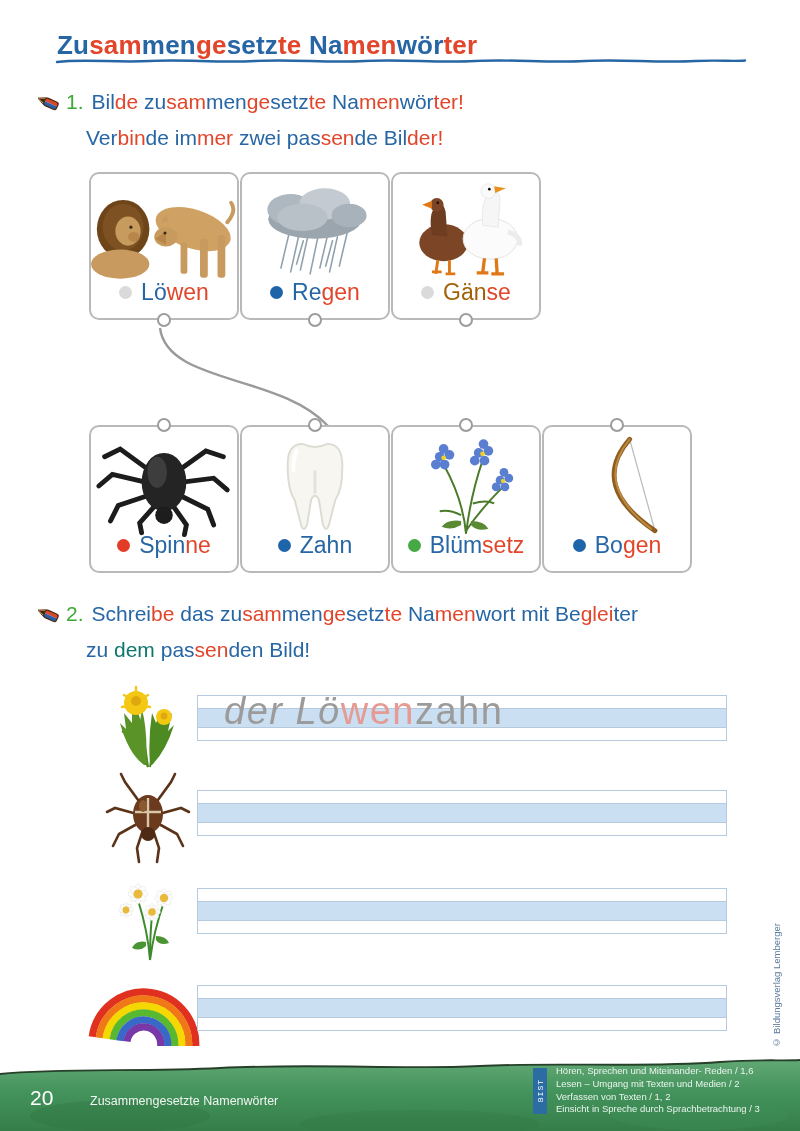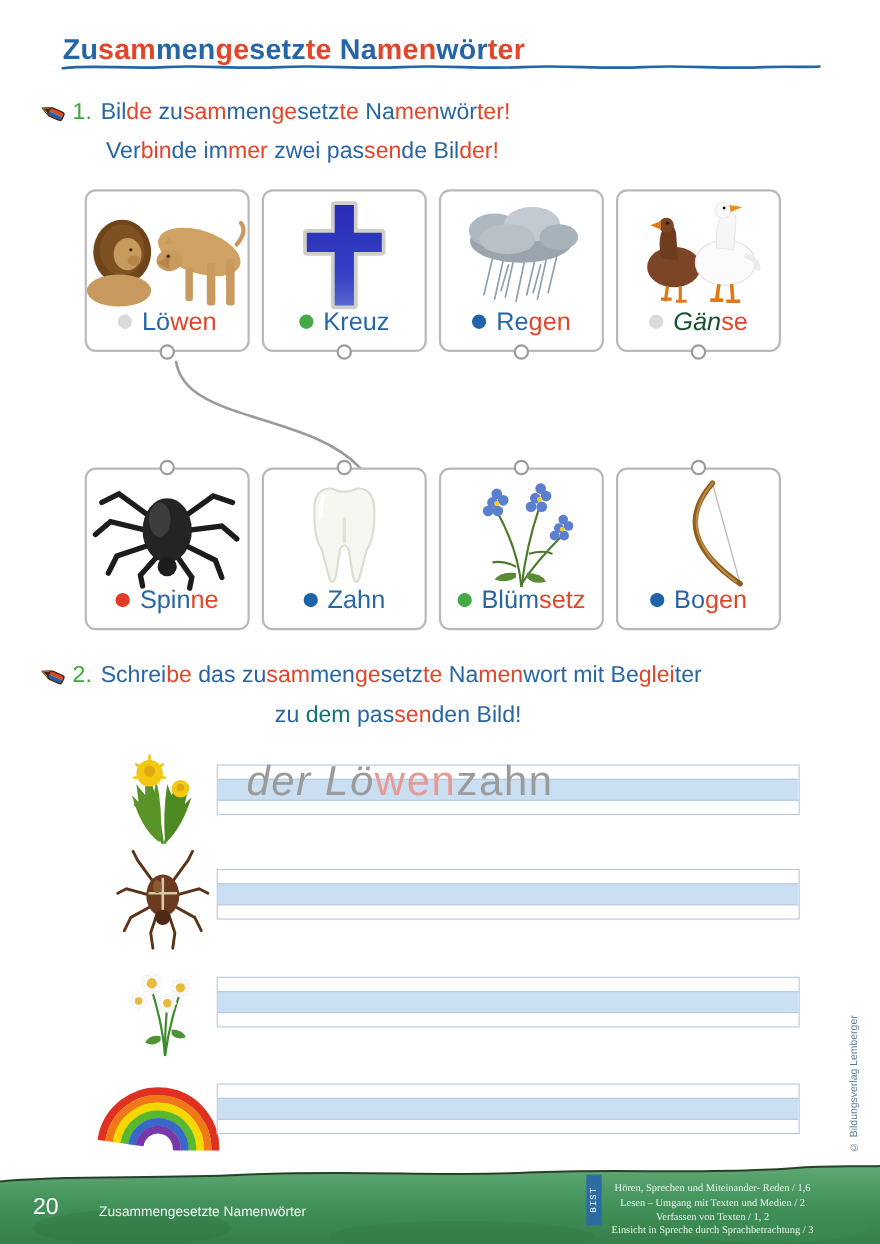--- a/index.html
+++ b/index.html
@@ -4,7 +4,7 @@
 <style>
   html,body{margin:0;padding:0;background:#fff;}
   .page{position:relative;width:800px;height:1131px;background:#fff;overflow:hidden;
-        font-family:"Liberation Sans",sans-serif;text-align:center;}
+        font-family:"Liberation Sans",sans-serif;}
   
   .title{position:absolute;left:57px;top:30px;font-size:26px;font-weight:bold;letter-spacing:.2px;}
   .underline-svg{position:absolute;left:55px;top:56px;}

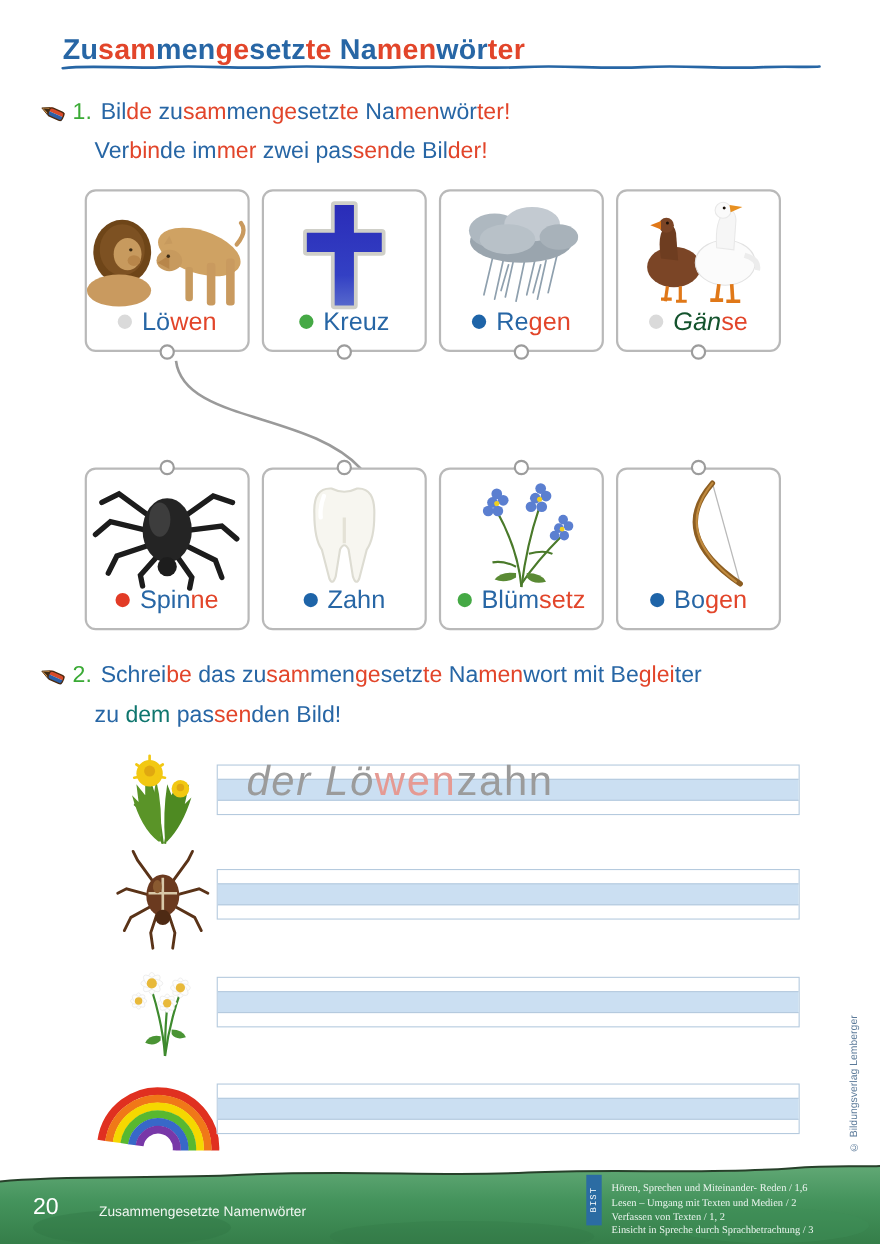--- a/index.html
+++ b/index.html
@@ -15,7 +15,7 @@
   .tnum{color:#3aaa35;margin-right:8px;font-weight:normal;}
   .tline2{margin-left:50px;}
   
-  .cards{position:absolute;left:77px;display:flex;gap:11px;}
+  .cards{position:absolute;left:89px;display:flex;gap:1px;}
   .card{position:relative;width:150px;height:148px;border:2px solid #b9b9b9;border-radius:10px;
         background:#fff;box-sizing:border-box;}
   .card svg.cimg{position:absolute;left:50%;transform:translateX(-50%);top:4px;}

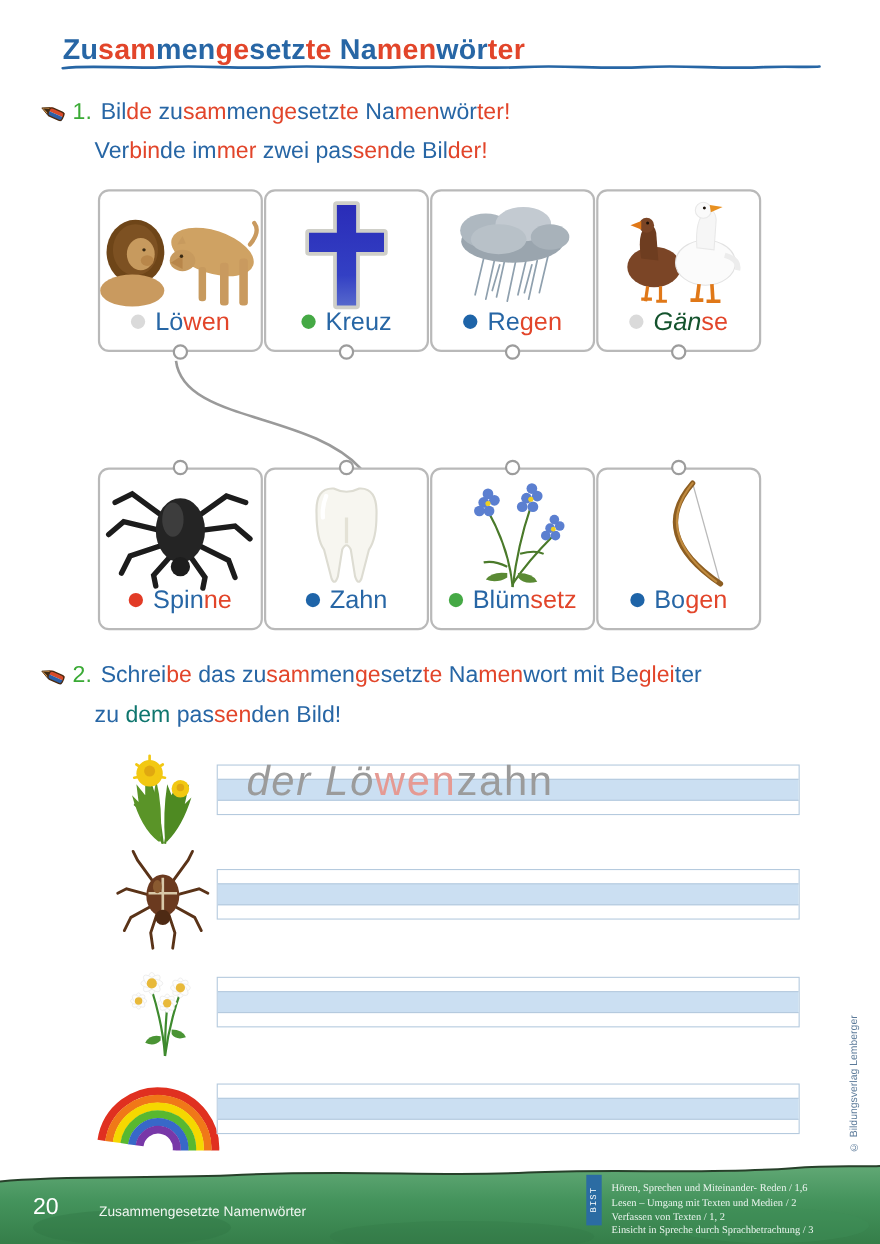--- a/index.html
+++ b/index.html
@@ -98,23 +98,6 @@
       <span class="conn bottom"></span>
     </div>
 
-    <div class="card">
-      <svg class="cimg" width="146" height="108" viewBox="0 0 150 110">
-        <defs>
-            <linearGradient id="crg" x1="0" y1="0" x2="0" y2="1">
-          <stop offset="0" stop-color="#2a2cb8"></stop>
-              <stop offset="0.7" stop-color="#3340c4"></stop>
-              <stop offset="1" stop-color="#5668cc"></stop>
-        </linearGradient>
-          </defs>
-        <path d="M66,8 h18 v26 h26 v18 h-26 v50 h-18 v-50 h-26 v-18 h26 z" fill="url(#crg)" stroke="#cfcfc8" stroke-width="7" stroke-linejoin="round" paint-order="stroke"></path>
-      </svg>
-      <div class="clabel">
-        <span class="dot" style="background: rgb(69, 169, 69);"></span>
-        <span><span style="color: rgb(39, 102, 165);">Kreuz</span></span>
-      </div>
-      <span class="conn bottom"></span>
-    </div>
 
     <div class="card">
       <svg class="cimg" width="146" height="108" viewBox="0 0 150 110">

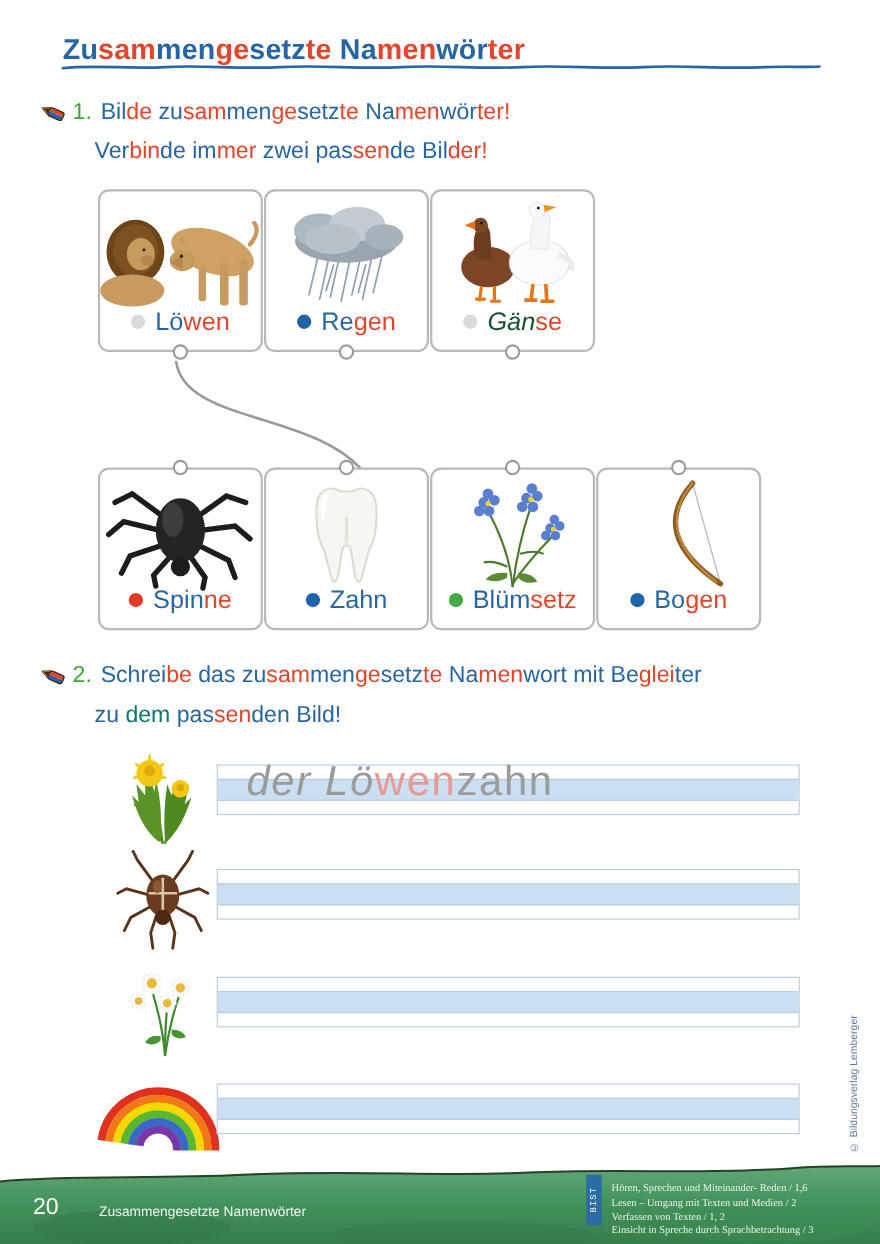--- a/index.html
+++ b/index.html
@@ -147,7 +147,7 @@
       </svg>
       <div class="clabel">
         <span class="dot" style="background: rgb(218, 218, 218);"></span>
-        <span><span style="color: #14532d; font-style: italic;">Gän</span><span style="color: rgb(226, 69, 42);">se</span></span>
+        <span><span style="color: #a16207;">Gän</span><span style="color: rgb(226, 69, 42);">se</span></span>
       </div>
       <span class="conn bottom"></span>
     </div>

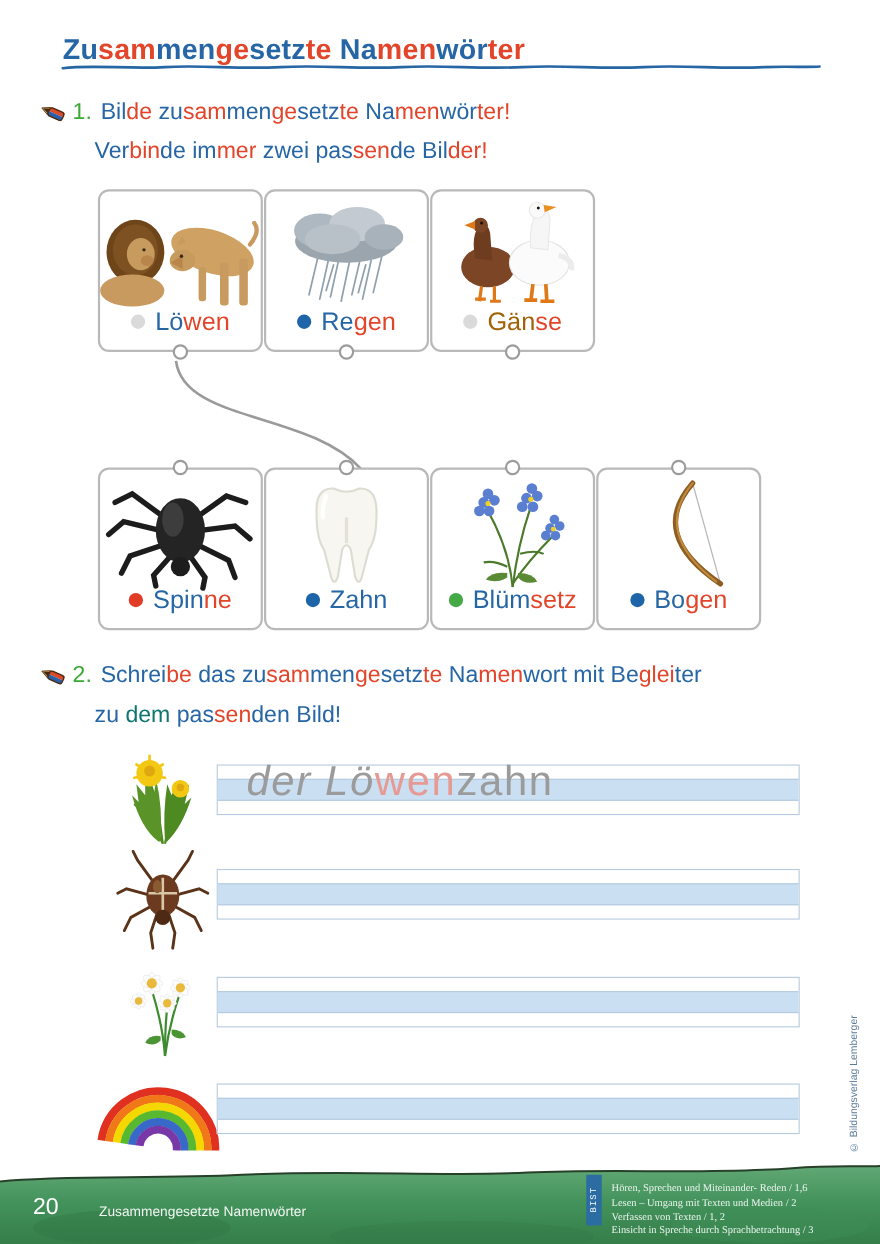--- a/index.html
+++ b/index.html
@@ -40,7 +40,7 @@
   .bist{position:absolute;left:533px;top:12px;width:14px;height:46px;background:#2b6ca3;color:#fff;
         display:flex;align-items:center;justify-content:center;}
   .bist span{writing-mode:vertical-rl;transform:rotate(180deg);font-size:8px;letter-spacing:1px;font-family:"Liberation Mono",monospace;}
-  .stds{position:absolute;left:556px;top:19px;color:#eaf4ee;font-size:9.5px;line-height:12.8px;font-family:Liberation Serif, serif;}
+  .stds{position:absolute;left:556px;top:9px;color:#eaf4ee;font-size:9.5px;line-height:12.8px;}
   .copyright{position:absolute;right:18px;top:898px;height:150px;display:flex;align-items:flex-end;}
   .copyright span{writing-mode:vertical-rl;transform:rotate(180deg);font-size:9.5px;color:#5b7a99;}
 </style>

